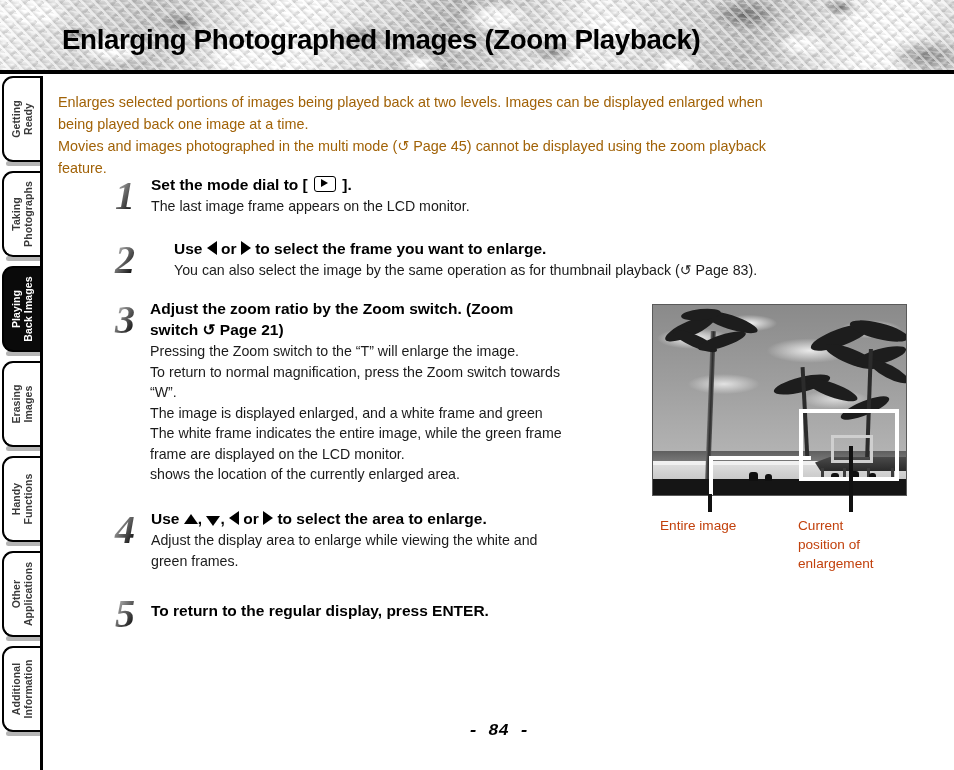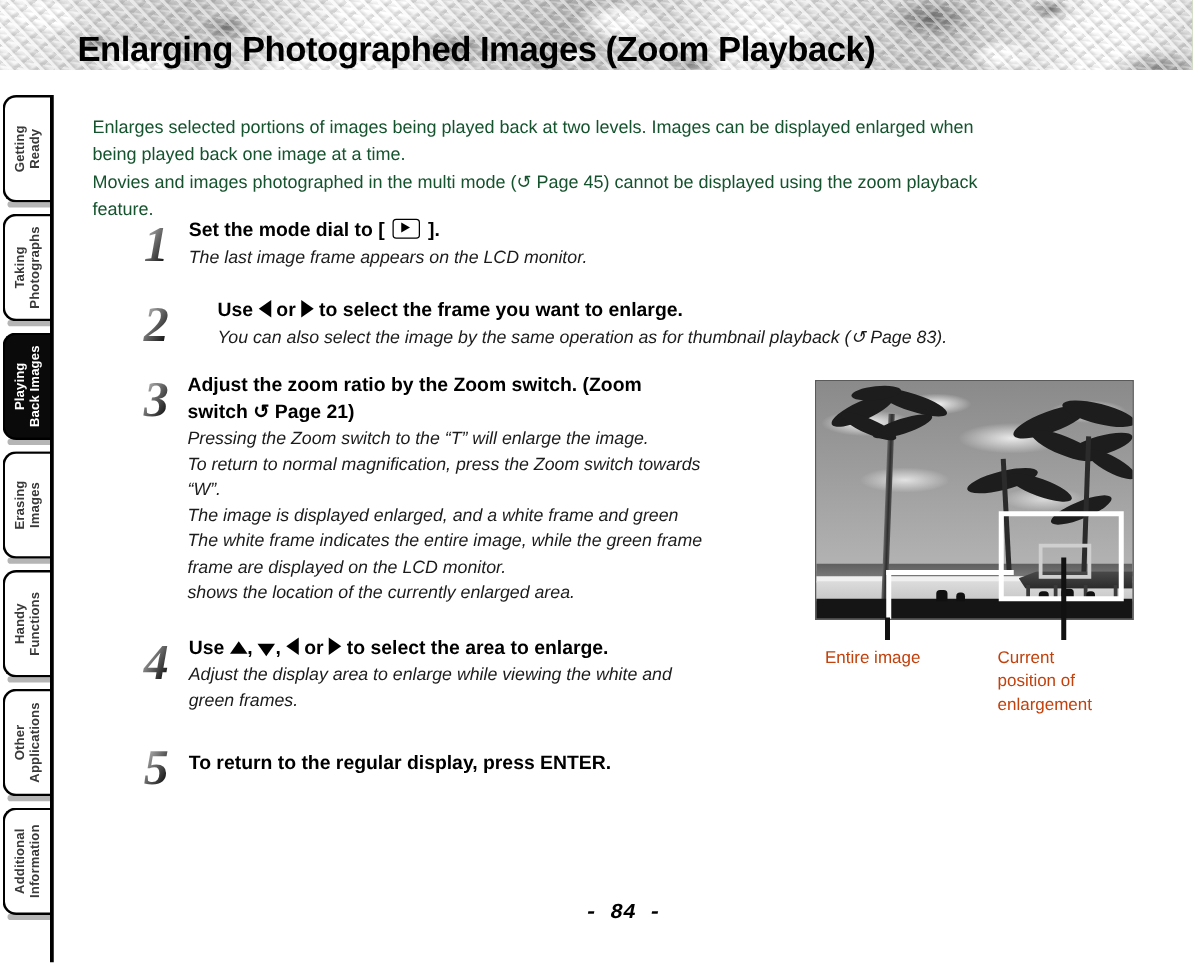--- a/index.html
+++ b/index.html
@@ -11,8 +11,8 @@
 
   
   #banner{
-    position:absolute;left:0;top:0;width:954px;height:56px;overflow:hidden;
-    background:#4d7c0f;
+    position:absolute;left:0;top:0;width:954px;height:74px;overflow:hidden;
+    background:#f9a8d4;
   }
   #banner .tex{
     position:absolute;left:0;top:0;width:954px;height:74px;

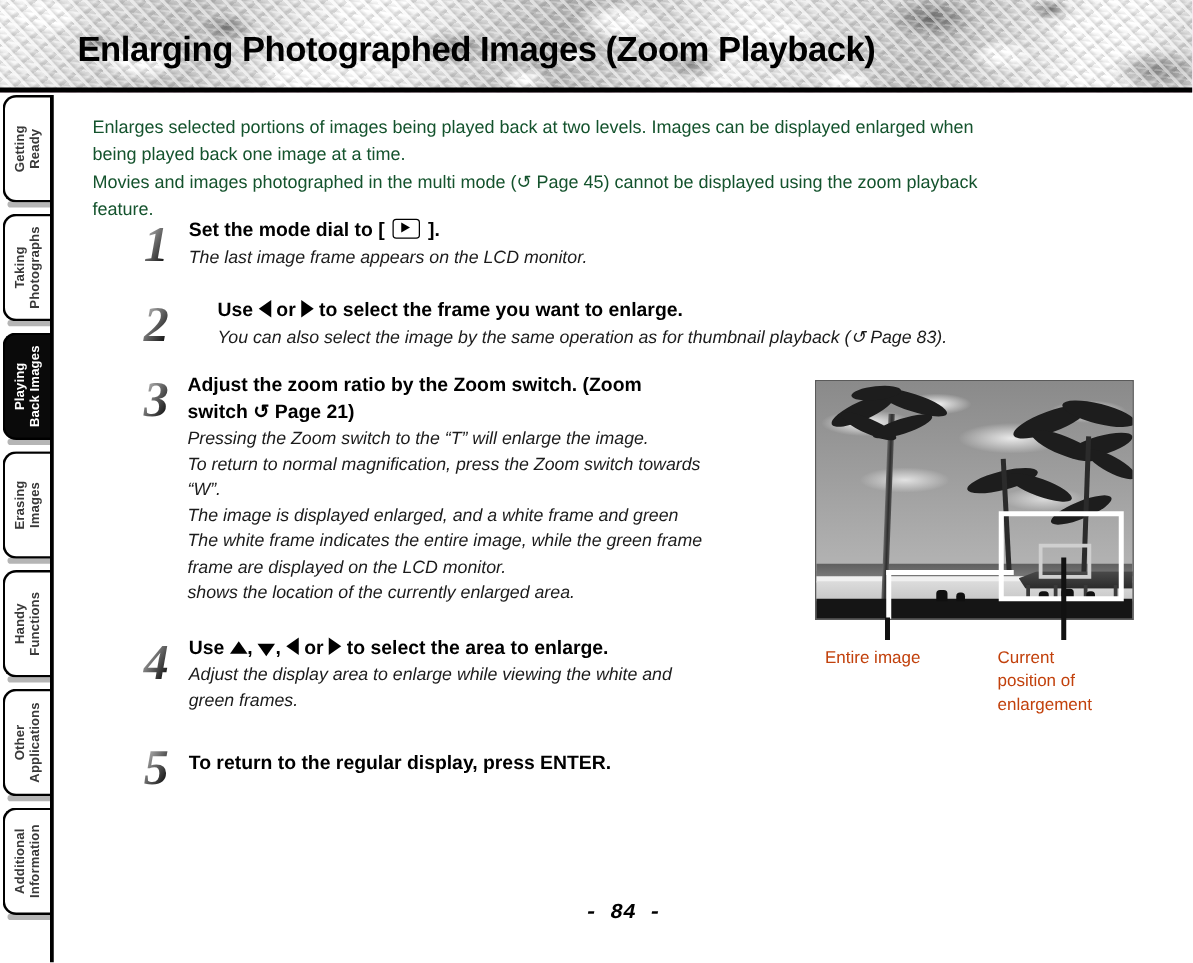--- a/index.html
+++ b/index.html
@@ -80,8 +80,8 @@
   #content{position:absolute;left:43px;top:76px;width:911px;height:694px;}
 
   .intro{
-    position:absolute;left:31px;top:15px;width:840px;
-    font-size:14.4px;line-height:22px;color:#14532d;
+    position:absolute;left:15px;top:15px;width:840px;
+    font-size:14.4px;line-height:22px;color:#a16207;
   }
   .intro .ln{white-space:nowrap;}
 

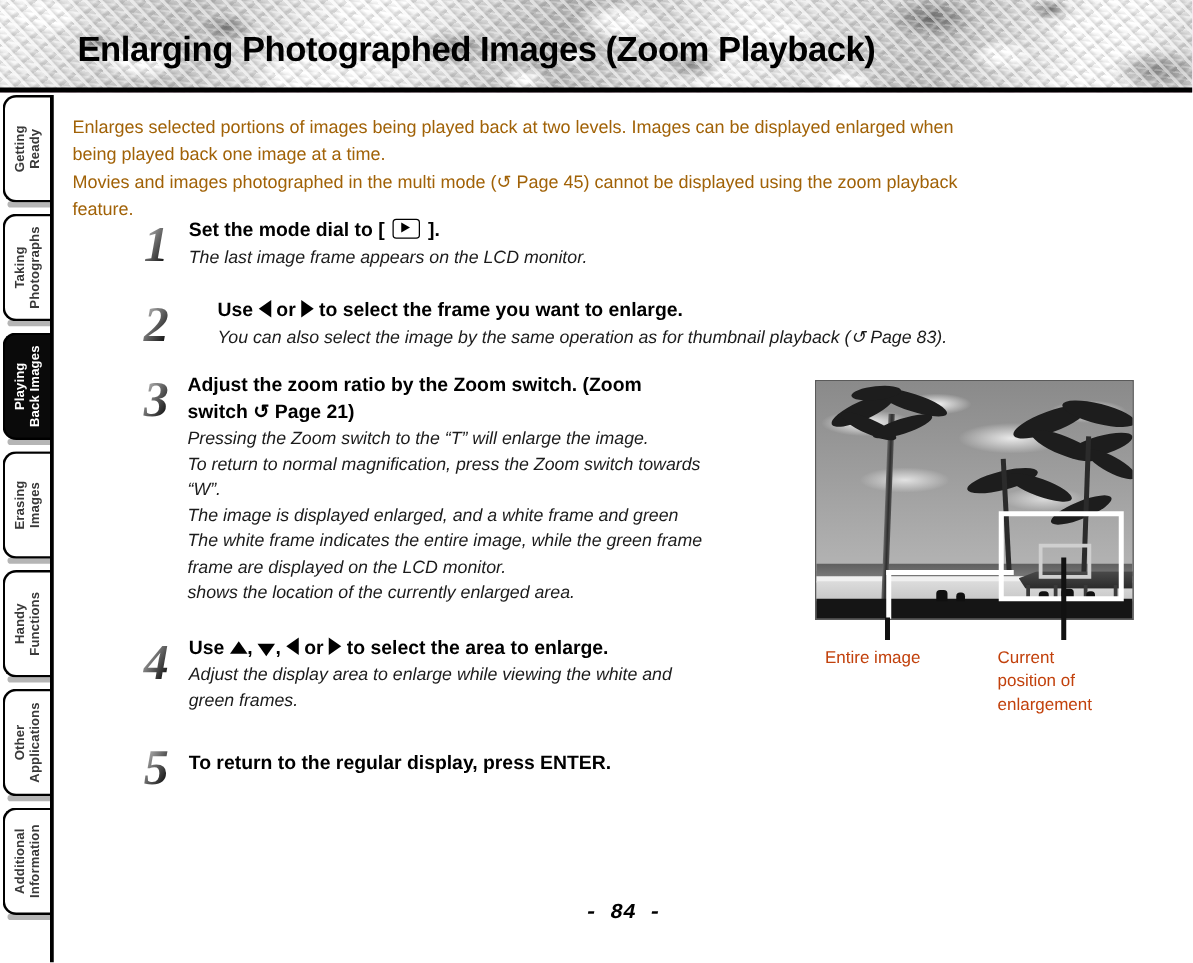--- a/index.html
+++ b/index.html
@@ -103,7 +103,7 @@
   .stepbody{
     font-size:14.2px;color:#1b1b1b;line-height:20.5px;margin-top:1px;
   }
-  .stepbody .ln{white-space:nowrap;font-style:italic;}
+  .stepbody .ln{white-space:nowrap;}
 
   
   .pbicon{

